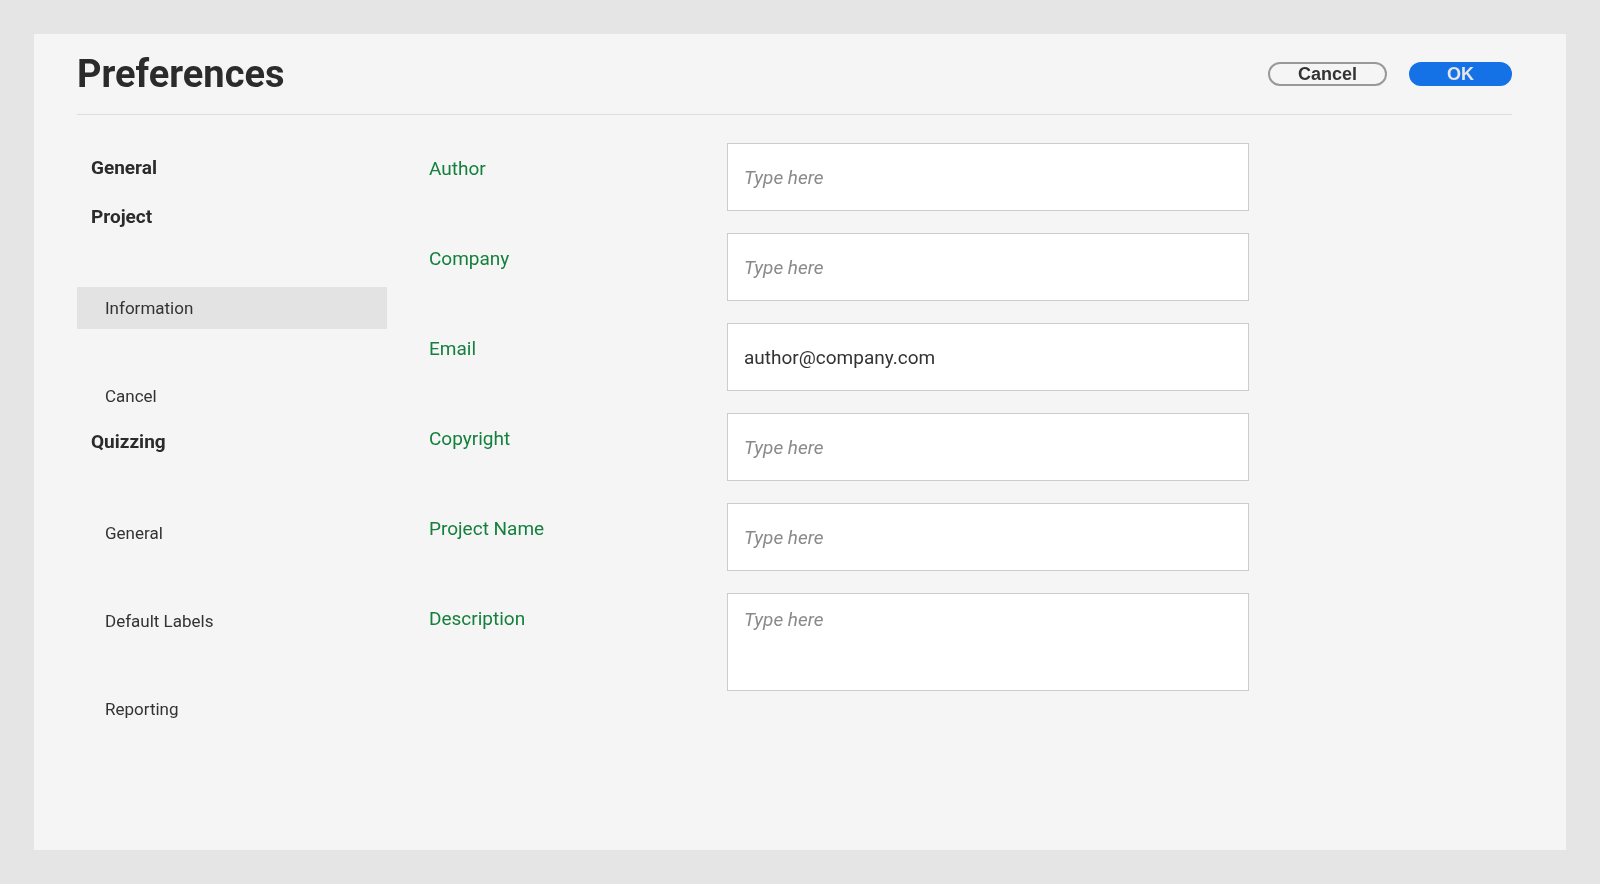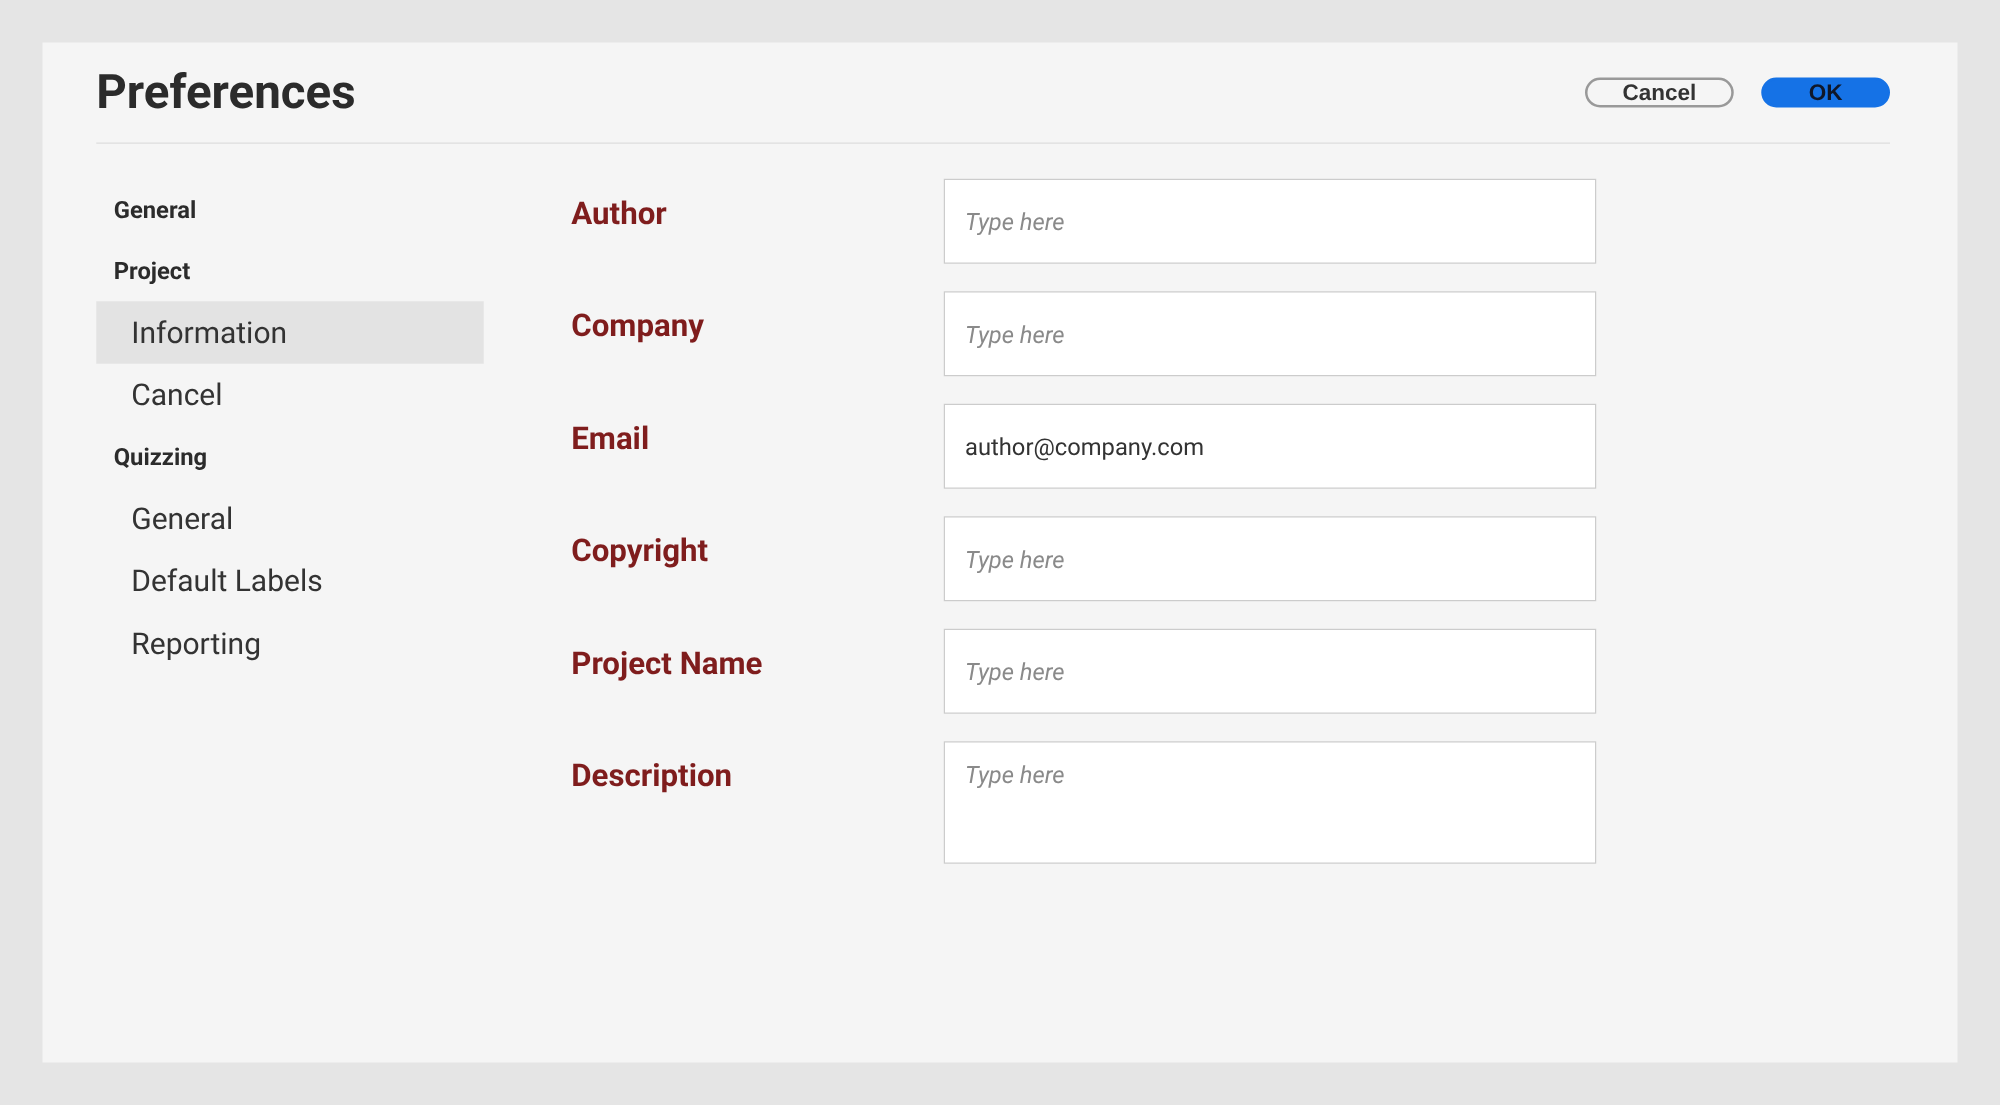--- a/index.html
+++ b/index.html
@@ -57,7 +57,7 @@
     .btn-ok {
       background: #1572e6;
       border: 2px solid #1572e6;
-      color: #0f172a;
+      color: #e5e5e5;
       padding: 0 36px;
     }
     .content {

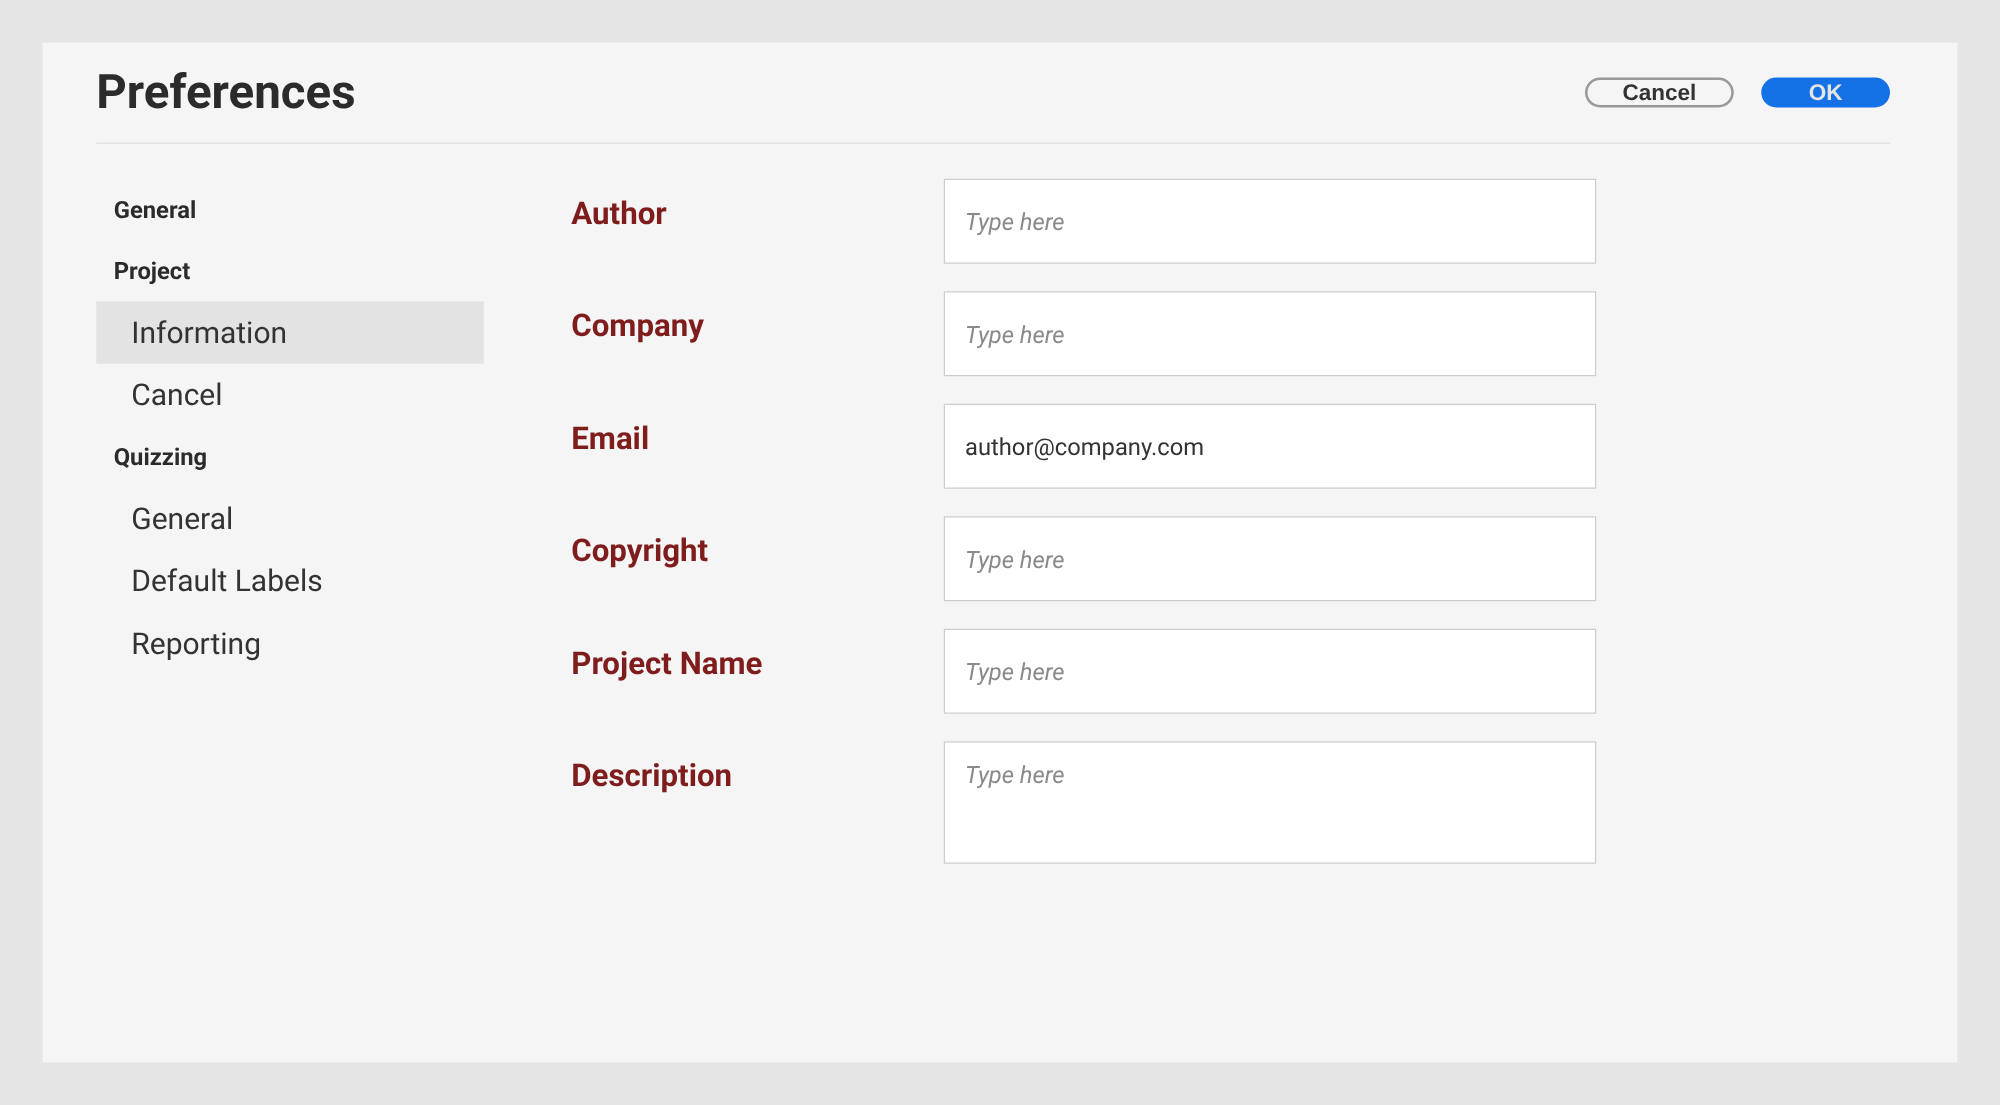--- a/index.html
+++ b/index.html
@@ -63,7 +63,7 @@
     .content {
       display: flex;
       padding-top: 28px;
-      gap: 70px;
+      gap: 42px;
     }
     .sidebar {
       width: 310px;

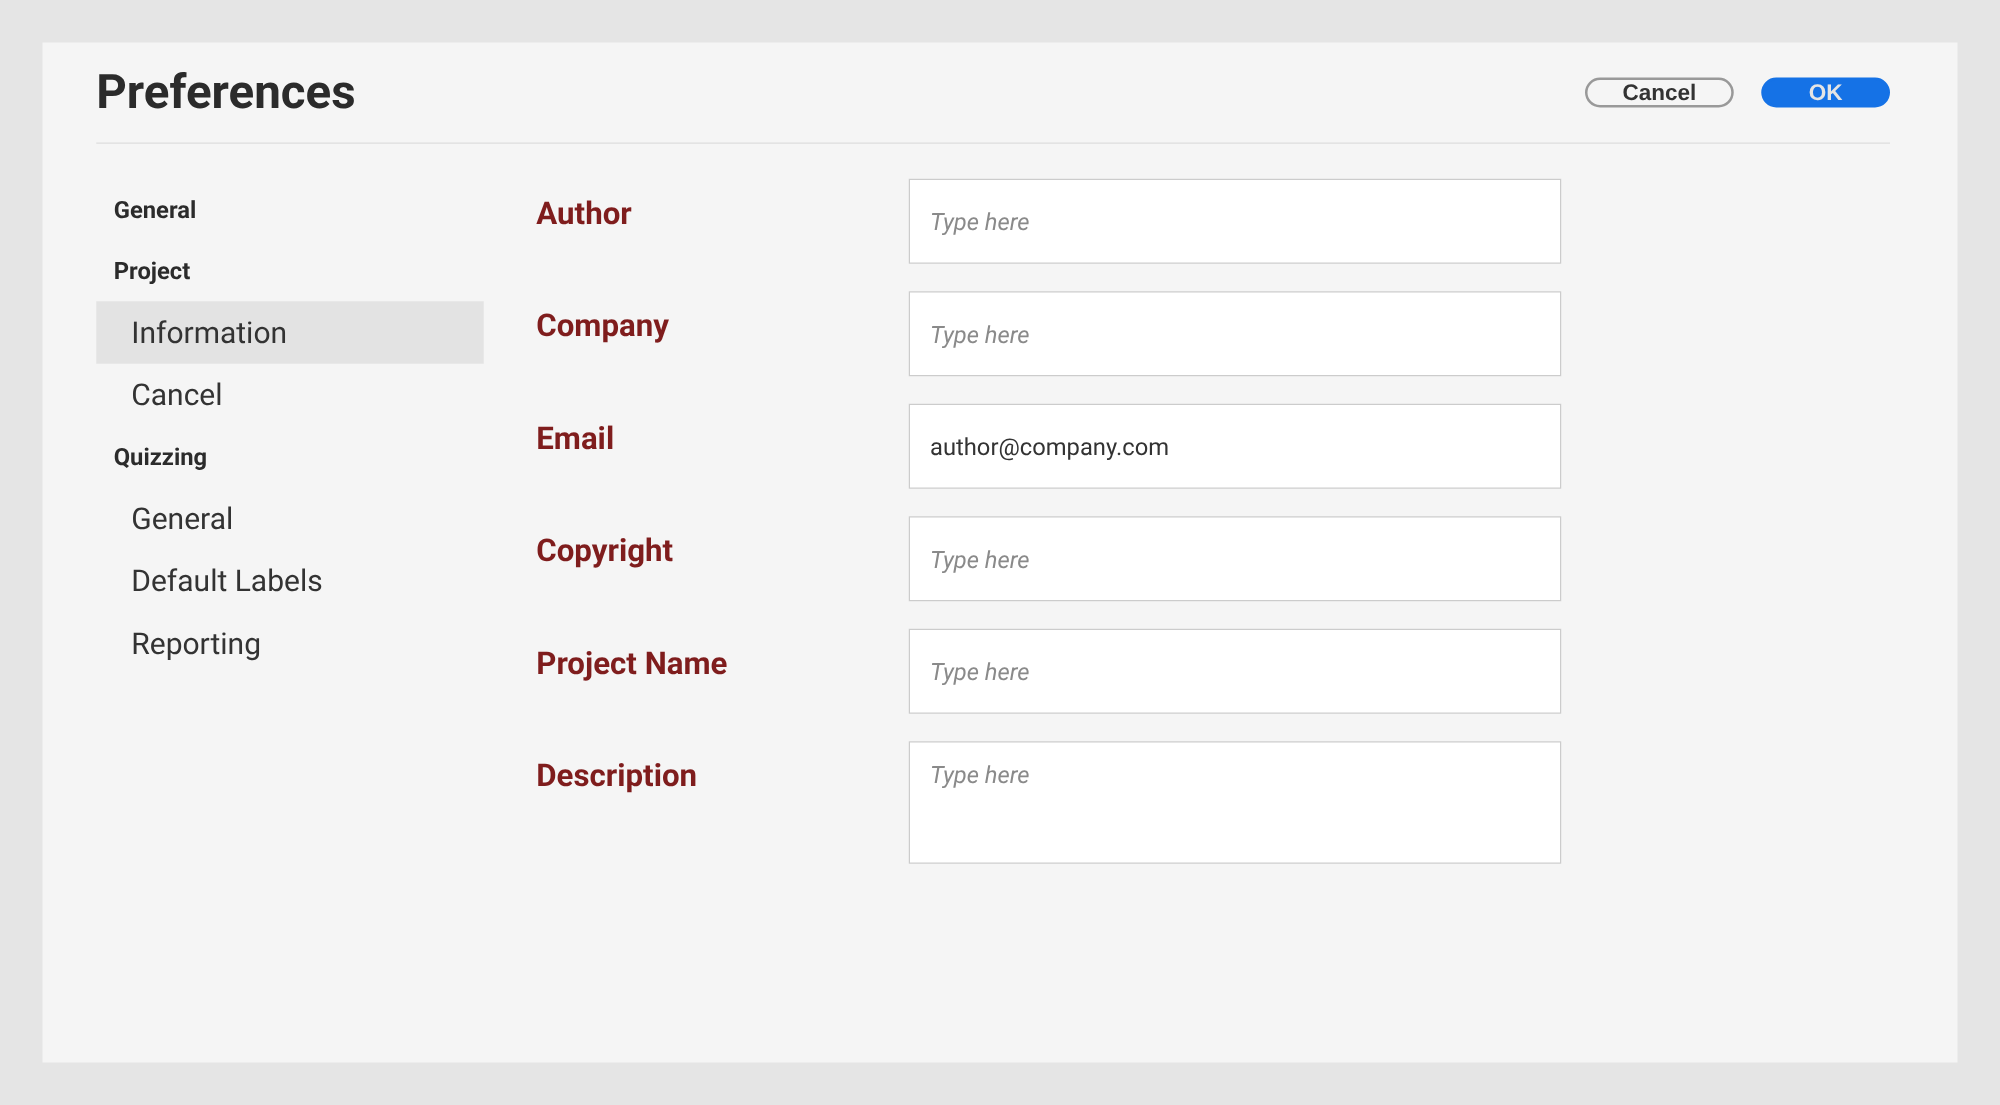--- a/index.html
+++ b/index.html
@@ -98,9 +98,9 @@
     .form-label {
       width: 298px;
       flex-shrink: 0;
-      font-size: 25px;
-      font-weight: 700;
-      color: #7f1d1d;
+      font-size: 19px;
+      font-weight: 400;
+      color: #15803d;
       padding-top: 14px;
     }
     .form-input {

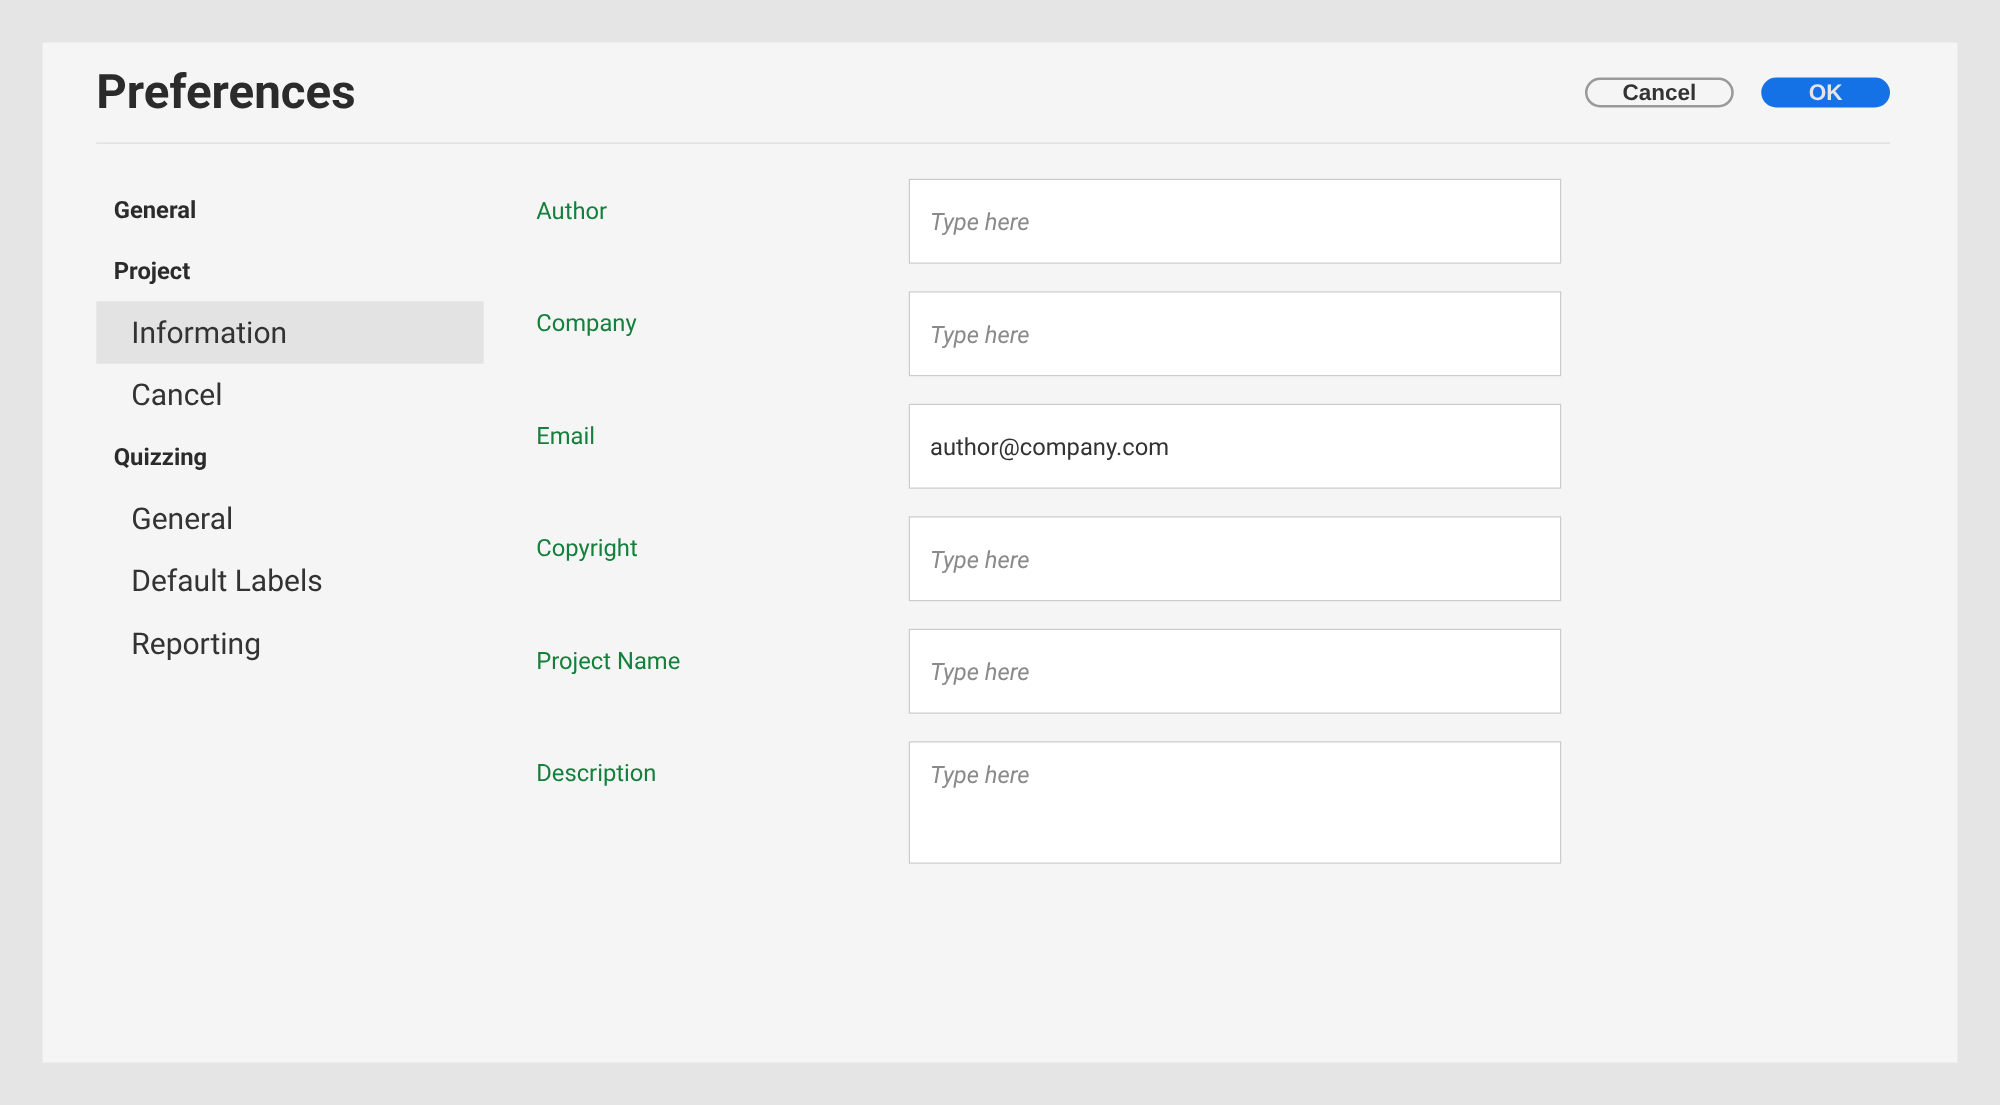--- a/index.html
+++ b/index.html
@@ -77,11 +77,12 @@
       cursor: pointer;
     }
     .sidebar-item {
-      font-size: 24px;
+      font-size: 17px;
       font-weight: 400;
       color: #333;
       padding: 11px 10px 11px 28px;
       cursor: pointer;
+      margin-top: 46px;
     }
     .sidebar-item.selected {
       background: #e3e3e3;

